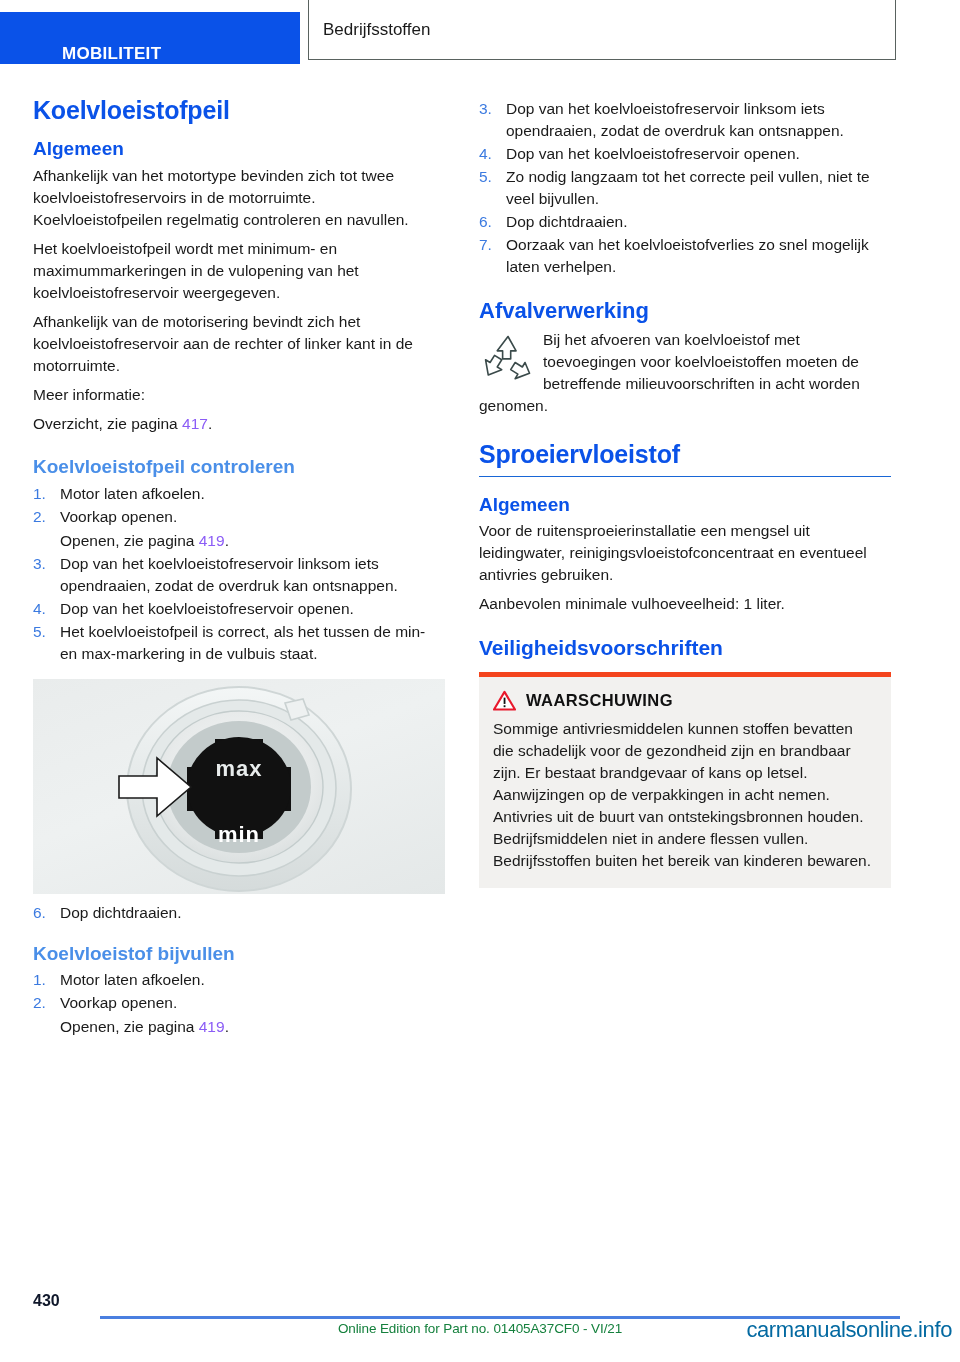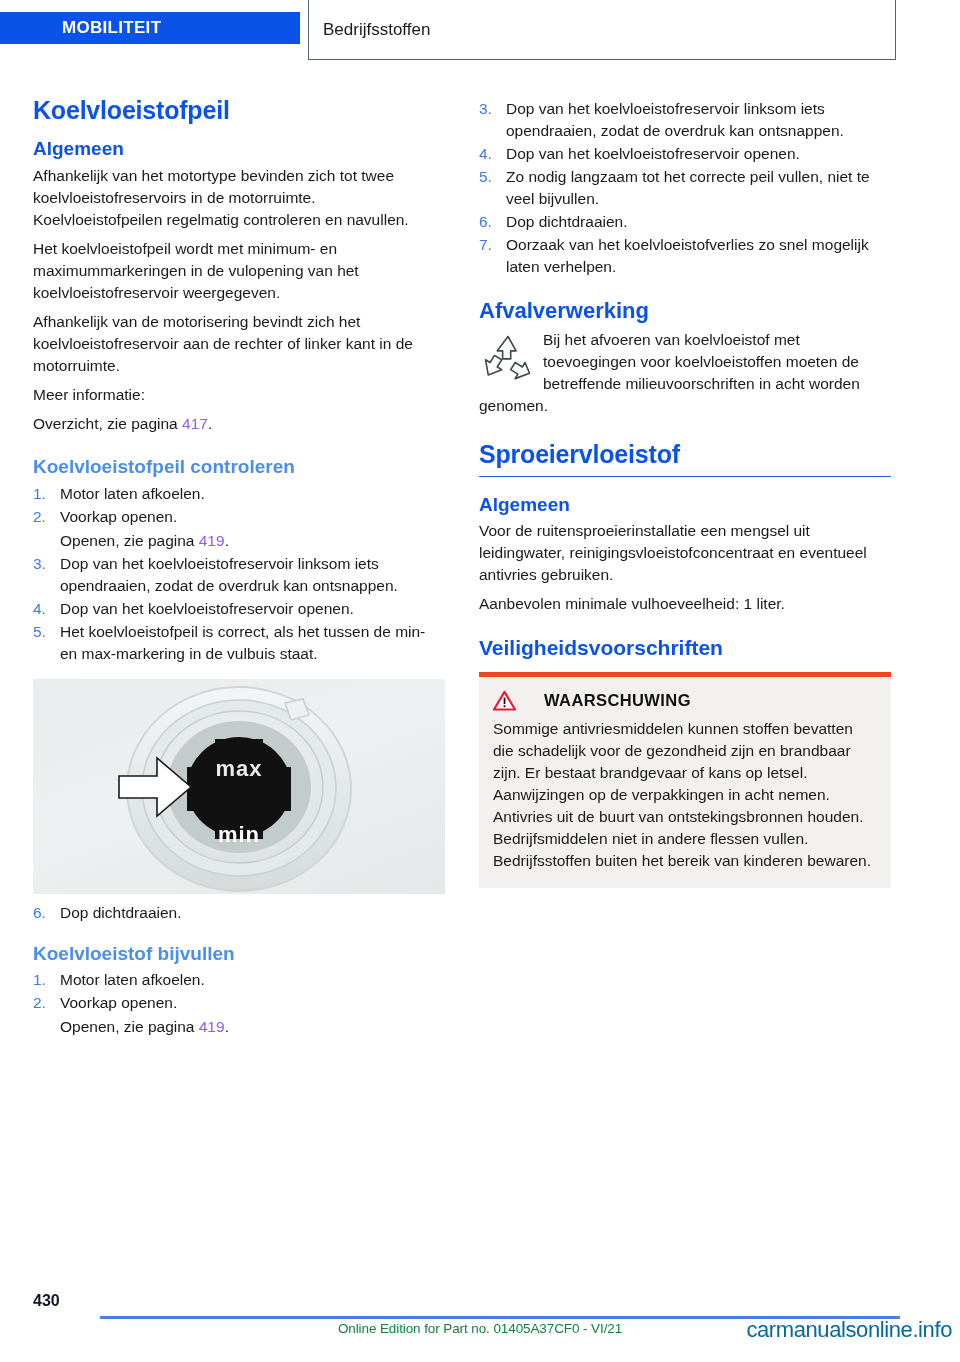--- a/index.html
+++ b/index.html
@@ -24,9 +24,9 @@
   .header-chapter {
     position: absolute;
     left: 0; top: 12px;
-    width: 300px; height: 32px;
+    width: 300px; height: 52px;
     background: #0a52e8;
-    display: flex; align-items: center;
+    display: flex; align-items: flex-end;
   }
   .header-chapter span {
     color: #ffffff;

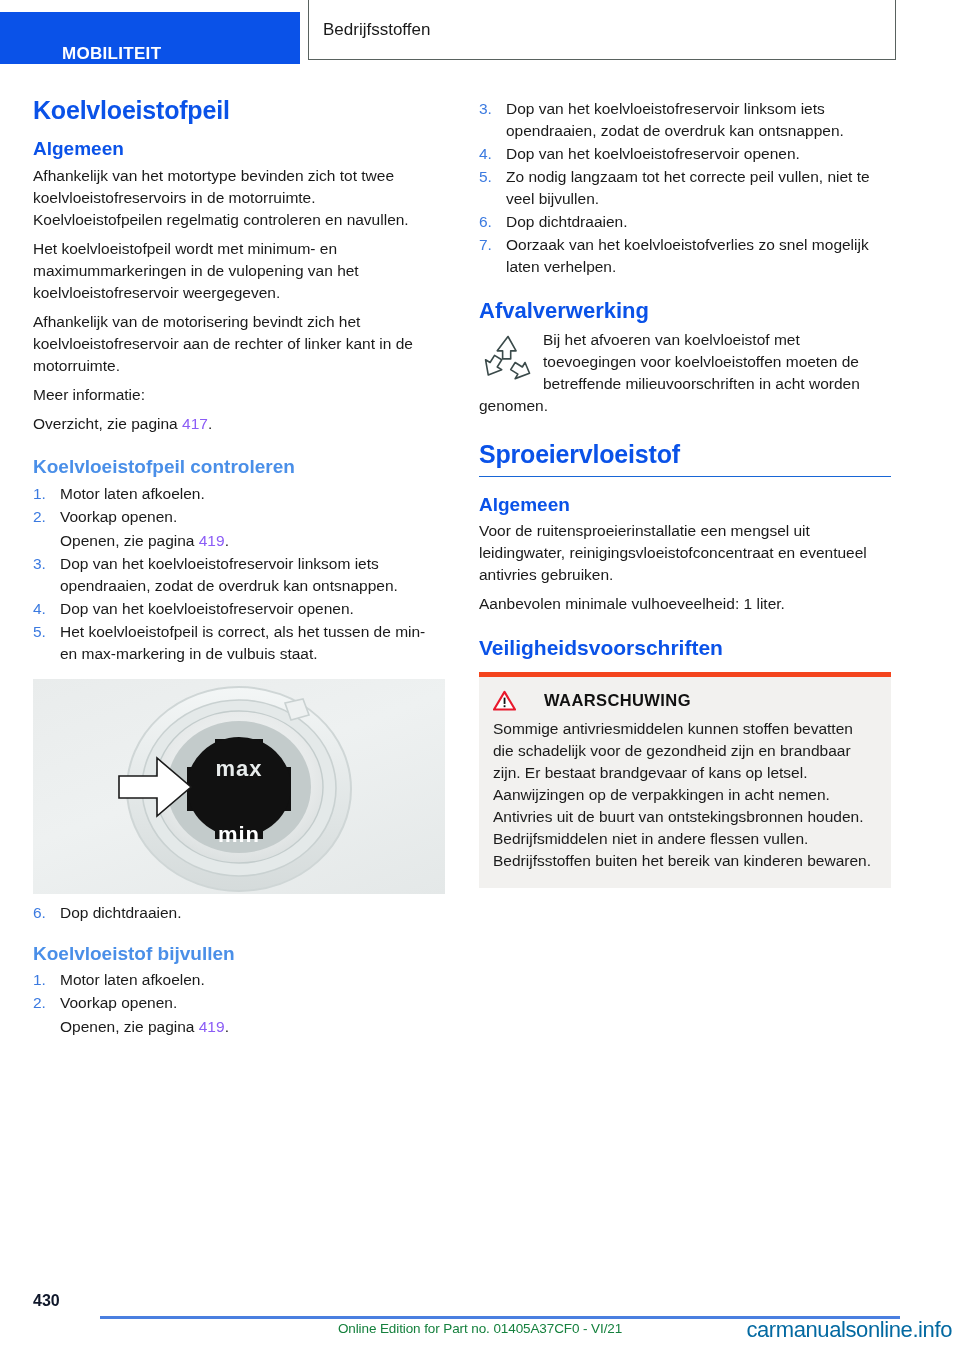--- a/index.html
+++ b/index.html
@@ -154,7 +154,7 @@
   .warning-head {
     display: flex;
     align-items: center;
-    gap: 28px;
+    gap: 10px;
     margin-bottom: 7px;
   }
   .warn-tri { width: 23px; height: 21px; }

